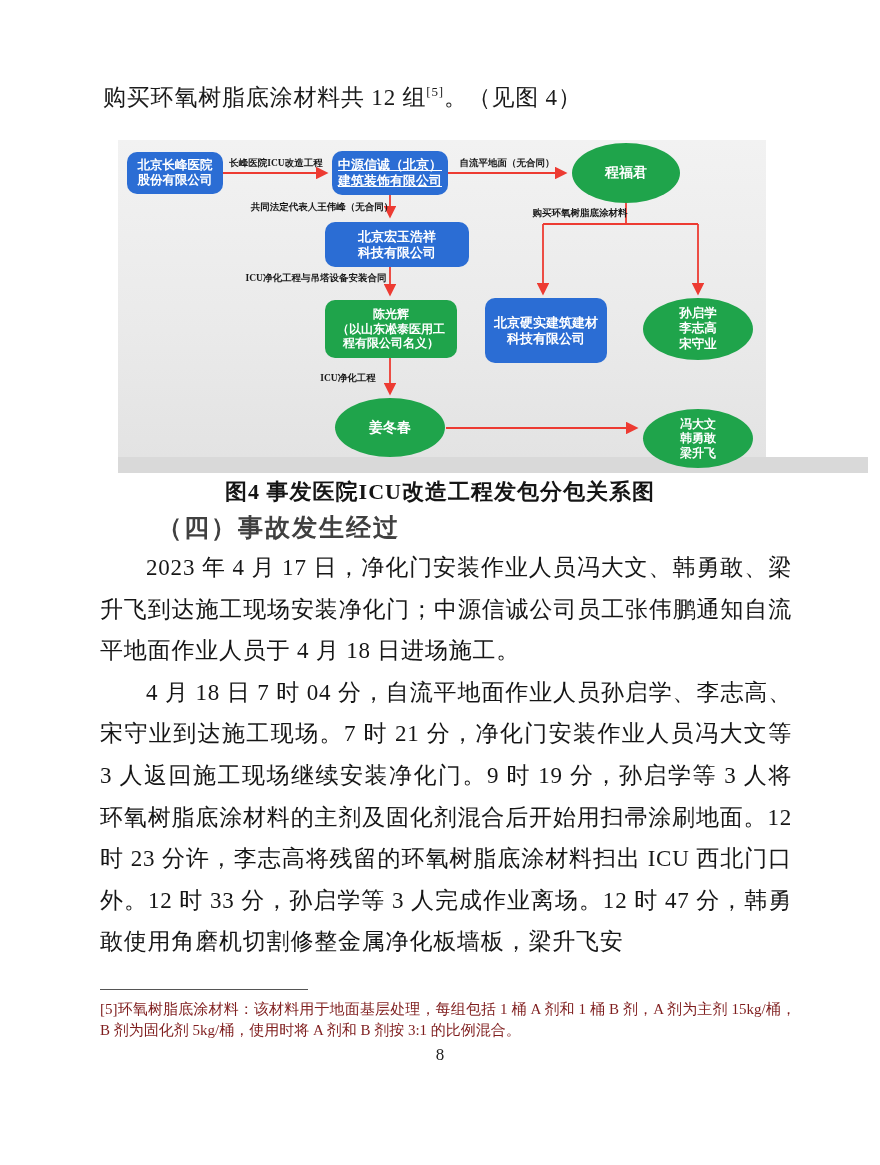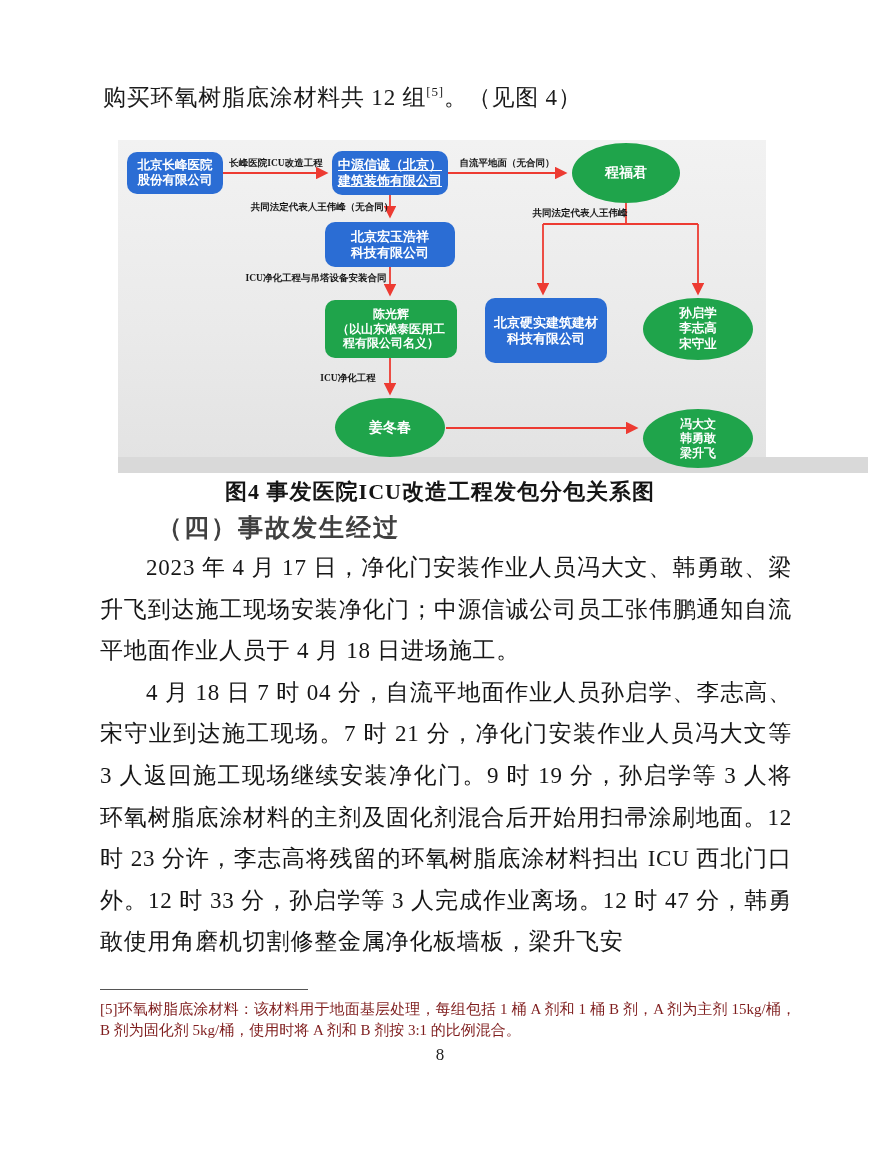--- a/index.html
+++ b/index.html
@@ -120,7 +120,7 @@
     <div class="edge-label" style="left:389px; top:17px;text-align:right;">自流平地面（无合同）</div>
     <div class="edge-label" style="left:204px; top:61px;">共同法定代表人王伟峰（无合同）</div>
     <div class="edge-label" style="left:198px; top:132px;">ICU净化工程与吊塔设备安装合同</div>
-    <div class="edge-label" style="left:462px; top:67px;">共同法定代表人王伟峰</div>
+    <div class="edge-label" style="left:462px; top:67px;">购买环氧树脂底涂材料</div>
     <div class="edge-label" style="left:230px; top:232px;">ICU净化工程</div>
   </div>
 

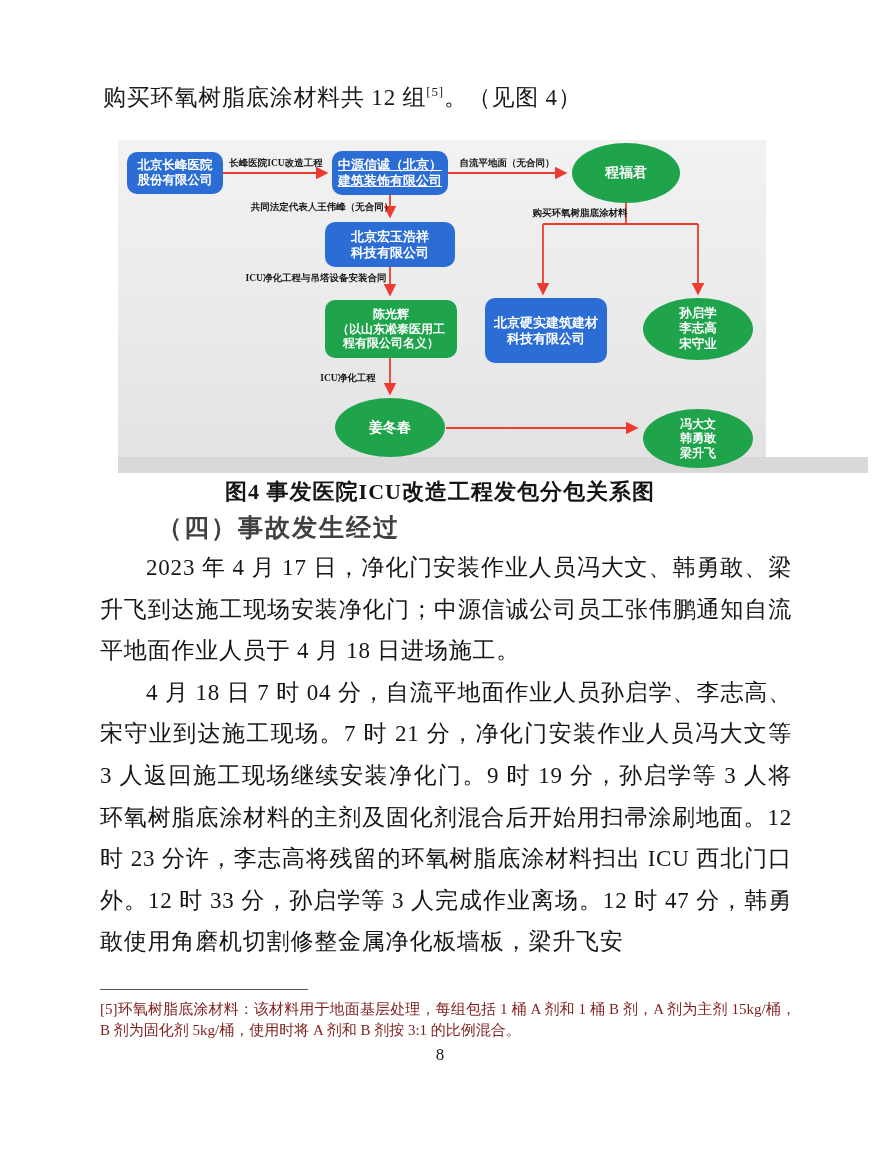--- a/index.html
+++ b/index.html
@@ -101,7 +101,7 @@
     <div class="node rect blue" style="left:214px; top:11px; width:116px; height:44px; font-size:13px;text-decoration:underline;">中源信诚（北京）
 建筑装饰有限公司</div>
     <div class="node ellipse green" style="left:454px; top:3px; width:108px; height:60px; font-size:14px;">程福君</div>
-    <div class="node rect blue" style="left:207px; top:82px; width:130px; height:45px; font-size:13px;">北京宏玉浩祥
+    <div class="node rect blue" style="left:207px; top:82px; width:144px; height:45px; font-size:13px;">北京宏玉浩祥
 科技有限公司</div>
     <div class="node rect green" style="left:207px; top:160px; width:132px; height:58px; font-size:12px;">陈光辉
 （以山东凇泰医用工

